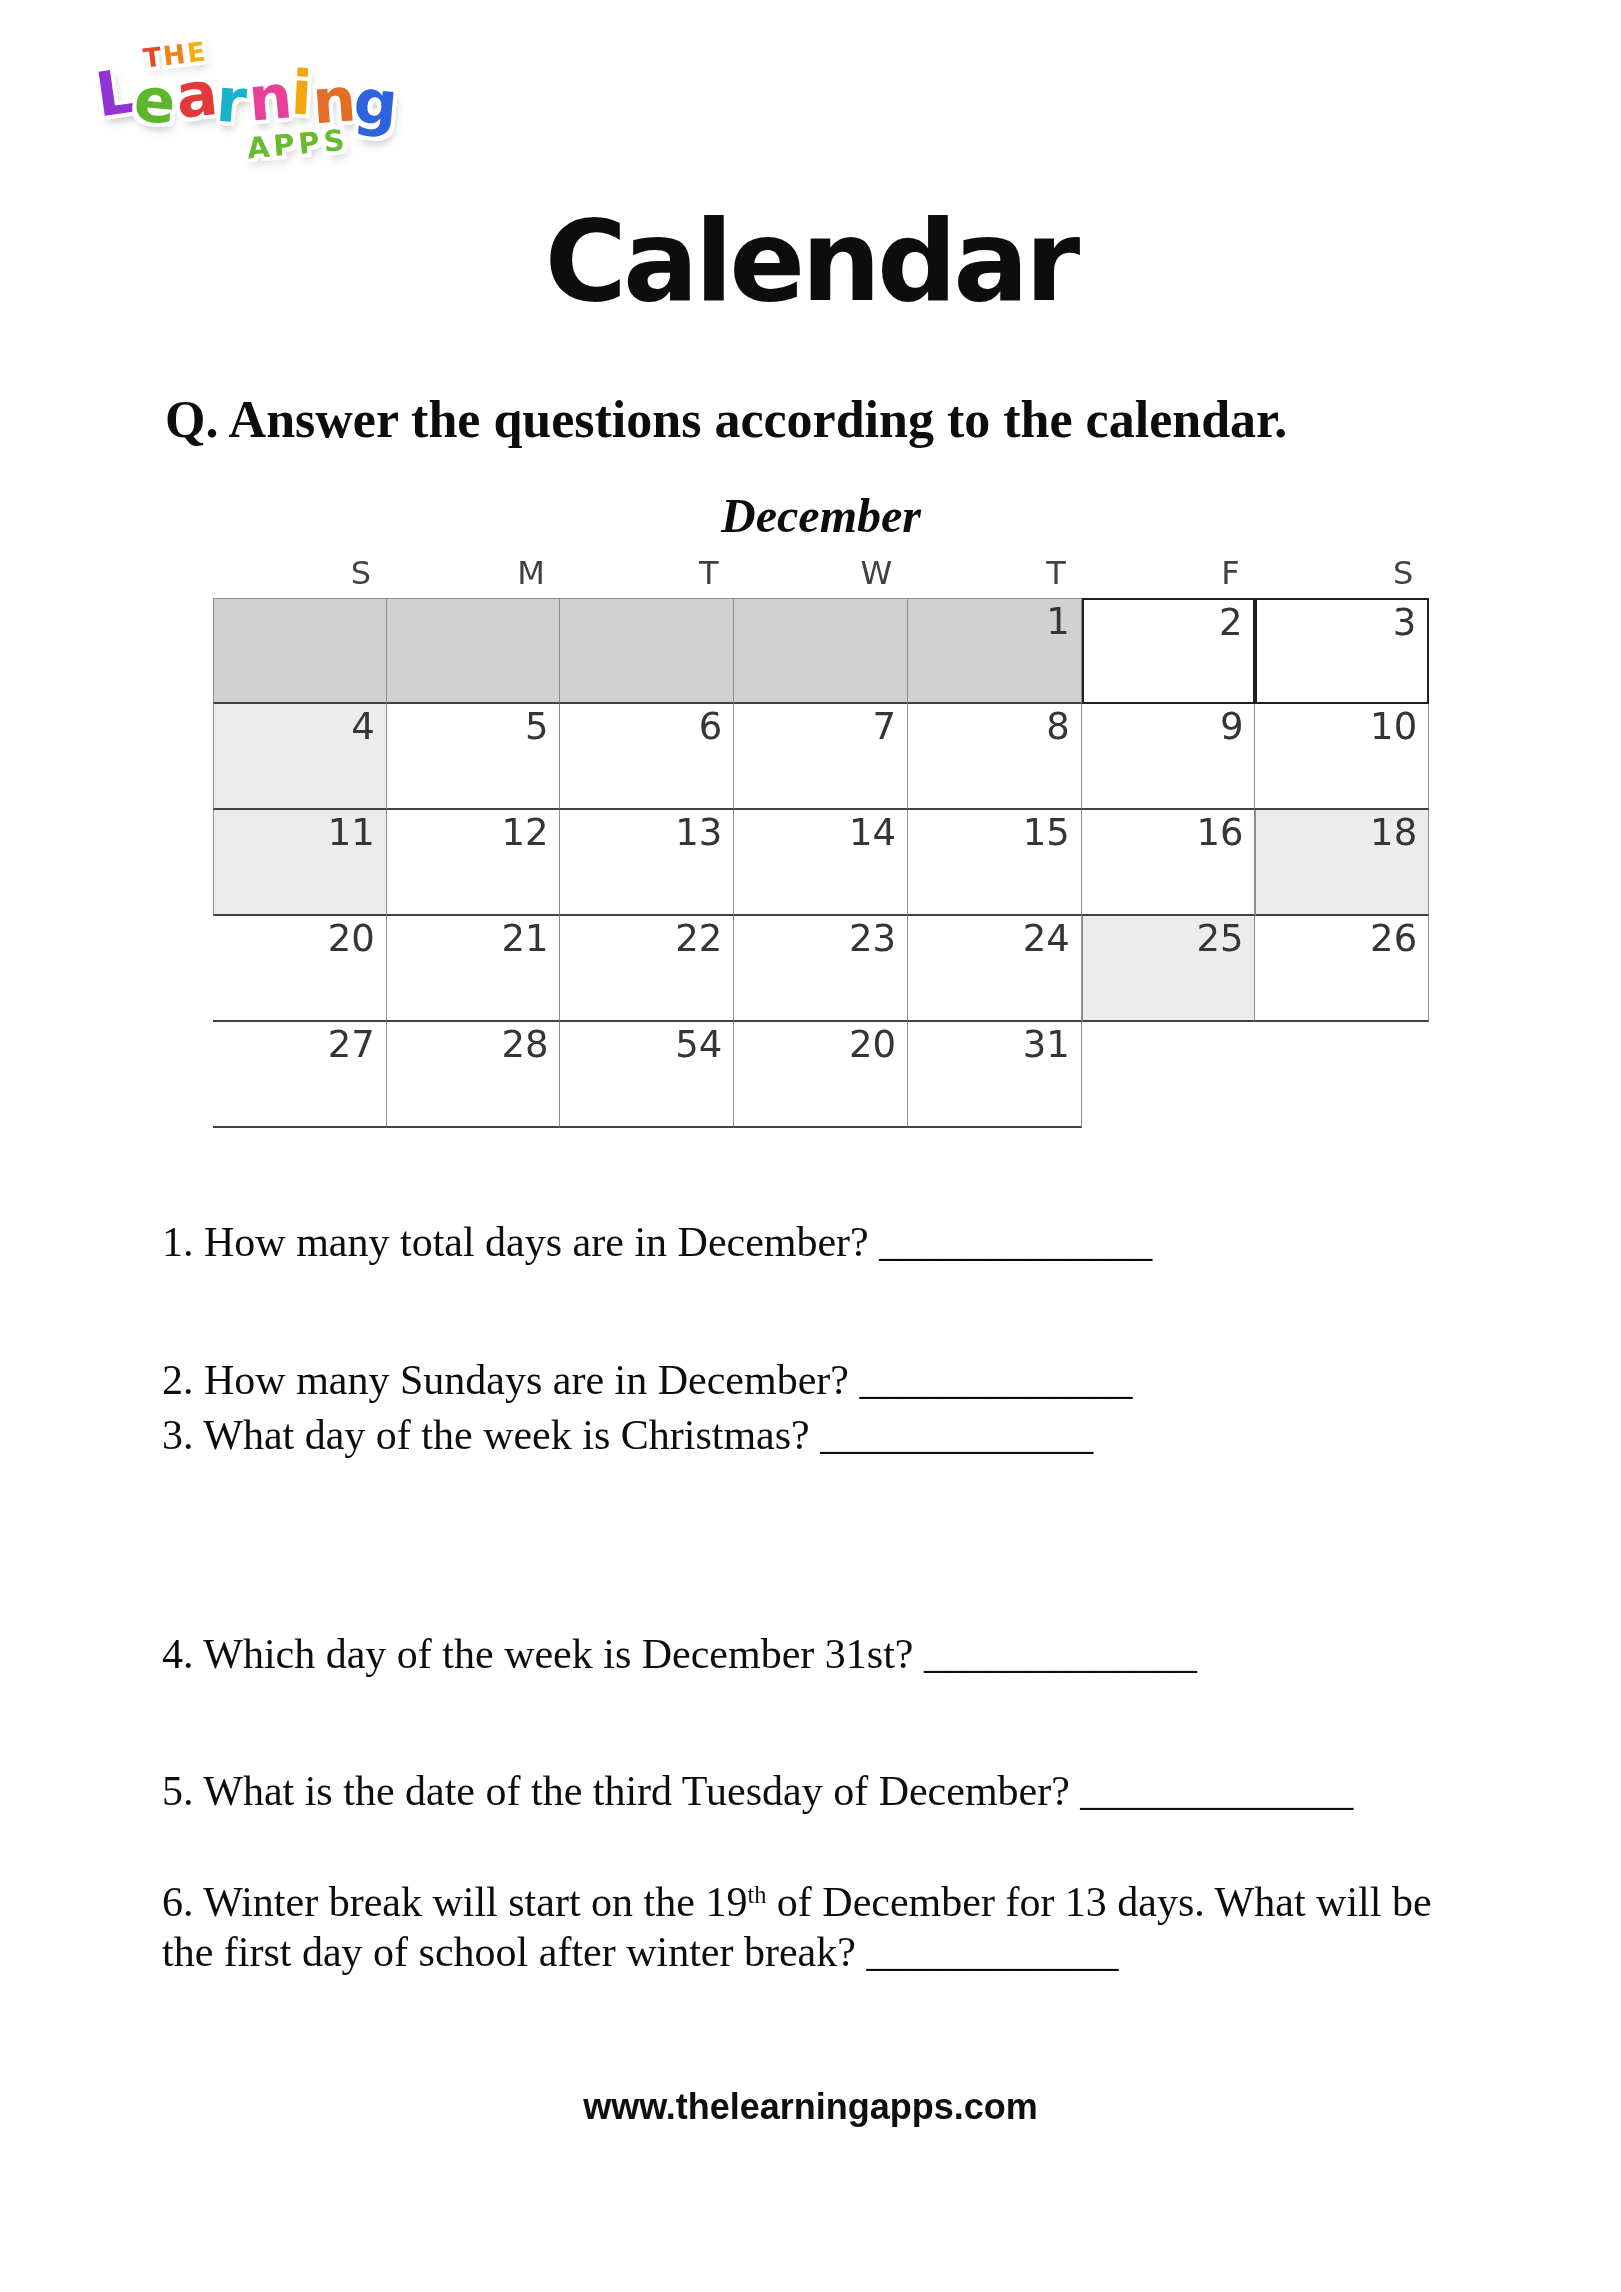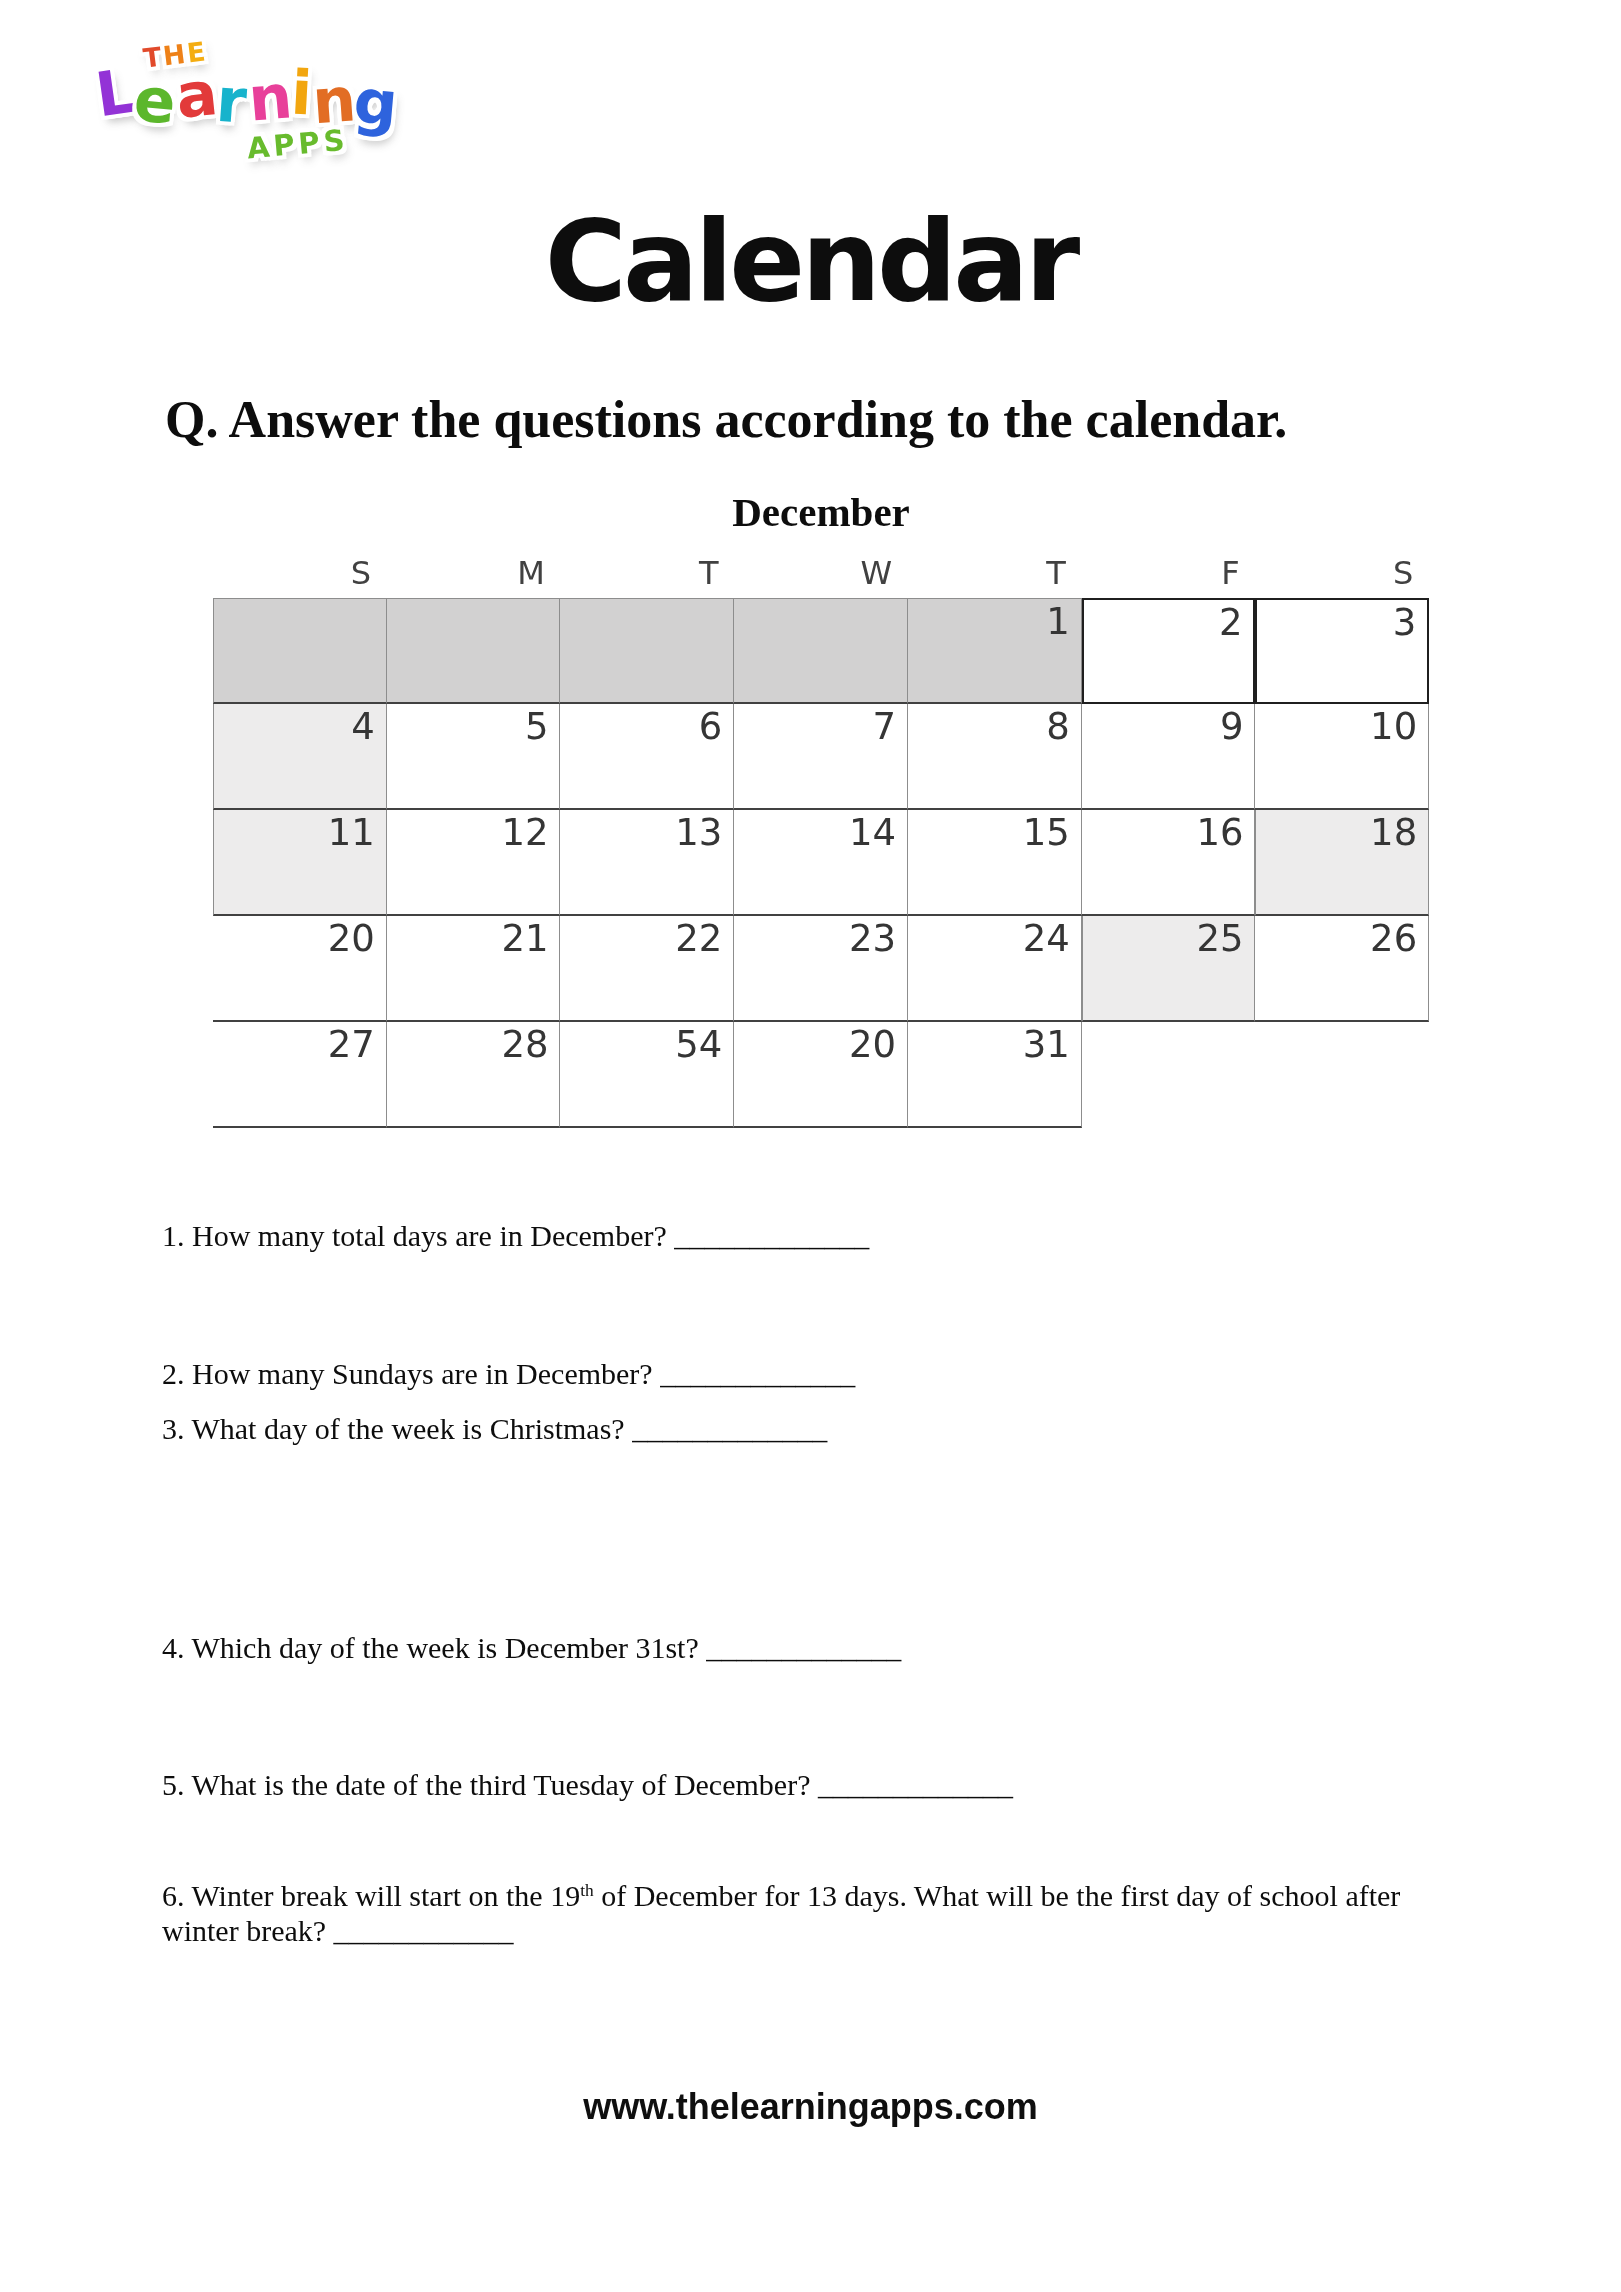--- a/index.html
+++ b/index.html
@@ -39,7 +39,7 @@
   }
   .month{
     position:absolute;left:213px;top:488px;width:1216px;
-    text-align:center;font-weight:bold;font-size:41px;color:#0d0d0d;
+    text-align:center;font-weight:bold;font-size:48px;color:#0d0d0d;font-style:italic;
   }
 
   

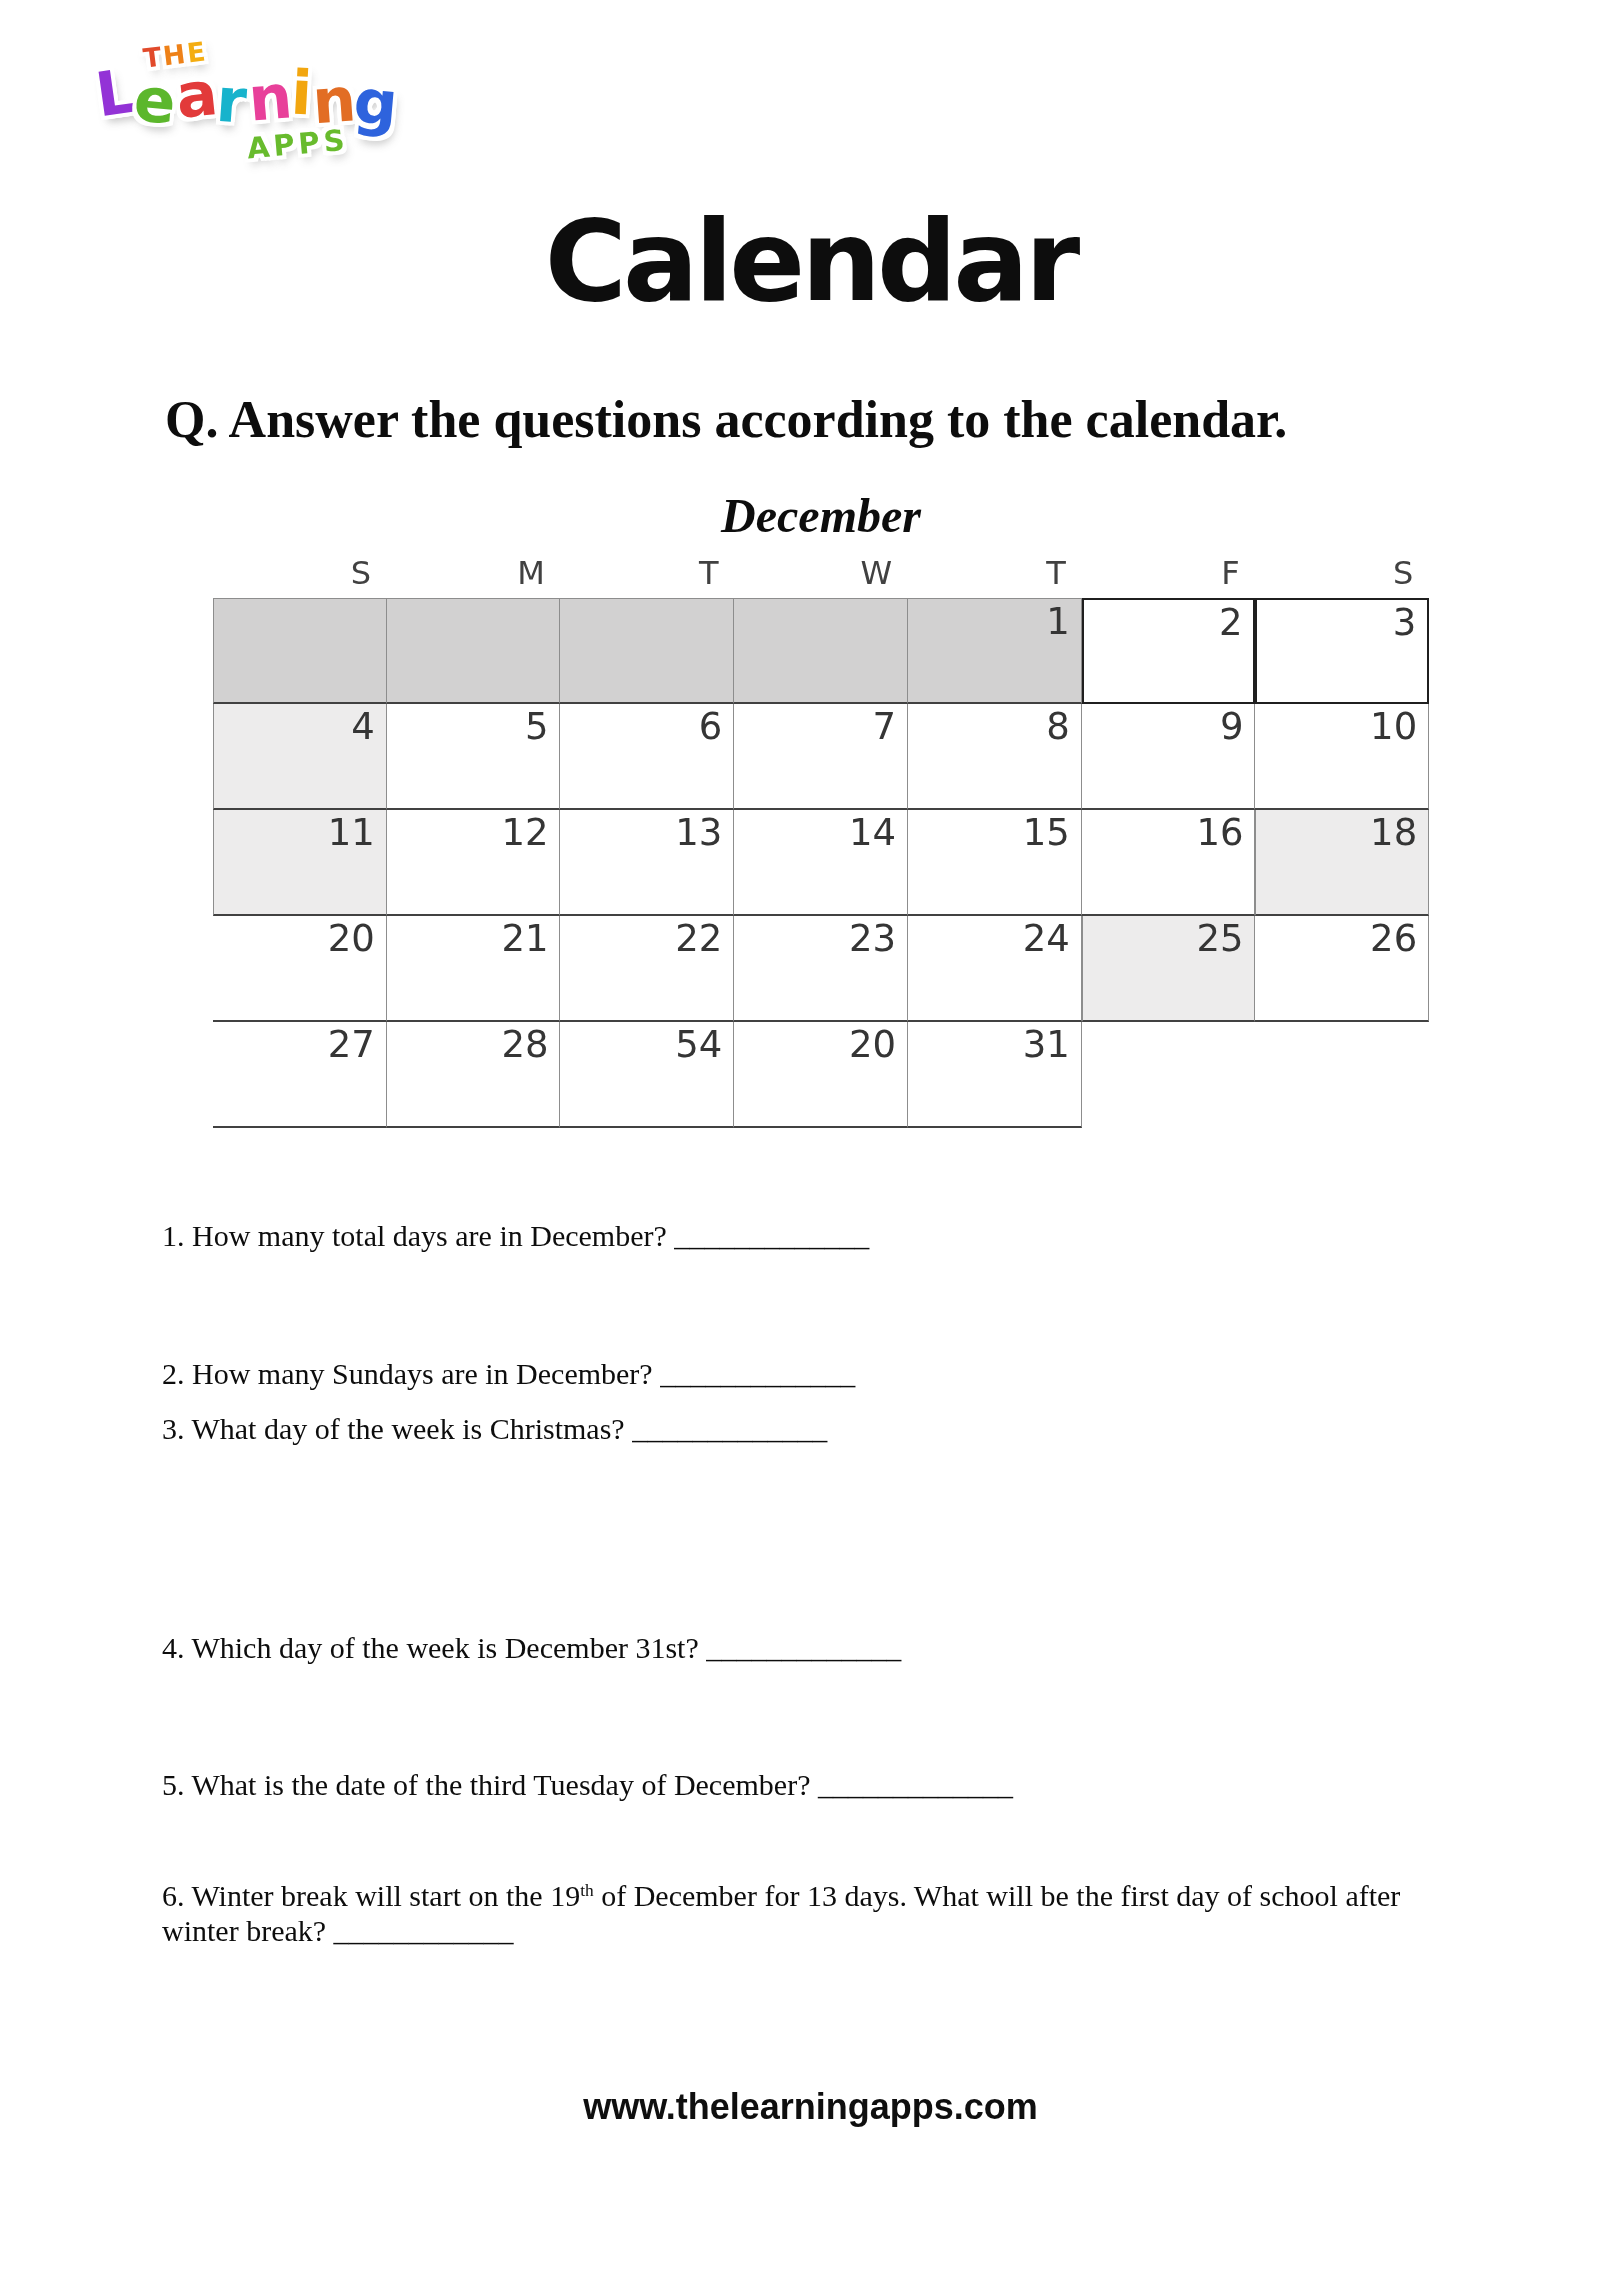--- a/index.html
+++ b/index.html
@@ -73,7 +73,7 @@
   
   .question{
     position:absolute;left:162px;
-    font-size:30px;line-height:1.18;color:#0d0d0d;white-space:nowrap;
+    font-size:42px;line-height:1.18;color:#0d0d0d;white-space:nowrap;
   }
   .question.wrap{white-space:normal;width:1304px;}
   .sup{font-size:0.58em;position:relative;top:-0.55em;}

